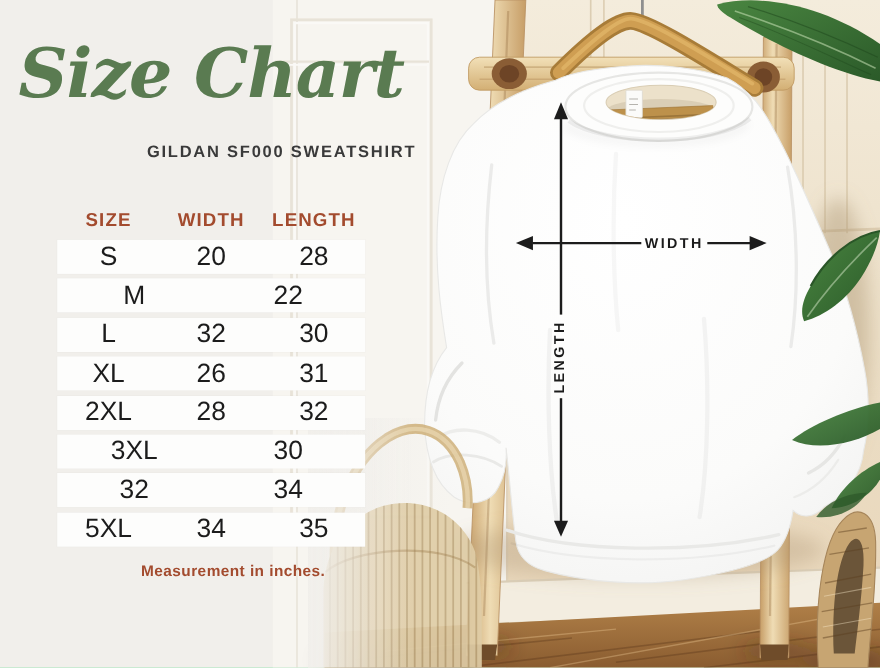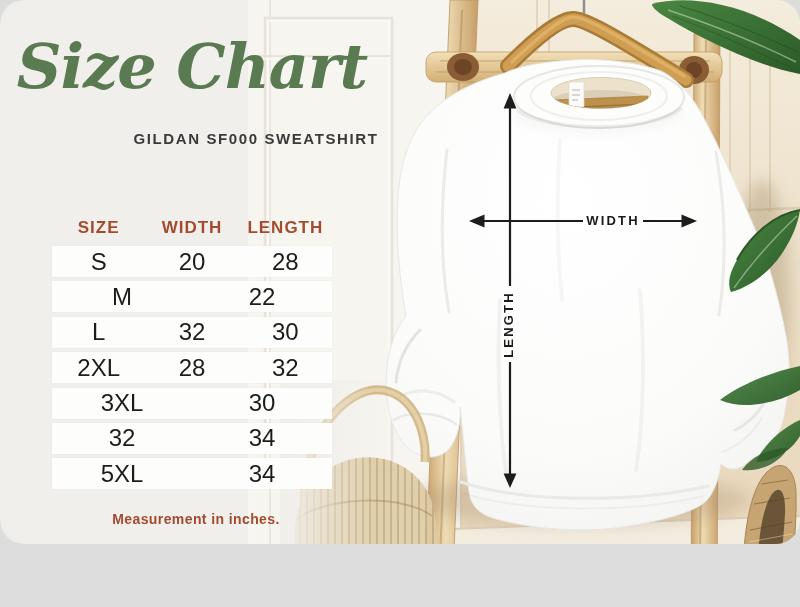--- a/index.html
+++ b/index.html
@@ -4,8 +4,8 @@
 <style>
   html,body{margin:0;padding:0;background:#ddd;}
   .stage{
-    position:relative;width:800px;height:544px;overflow:hidden;
-    background:#86efac;font-family:"Liberation Sans",sans-serif;border-radius:24px;
+    position:relative;width:800px;height:607px;overflow:hidden;
+    background:#86efac;font-family:"Liberation Sans",sans-serif;
     -webkit-font-smoothing:antialiased;
   }
   .photo{position:absolute;left:0;top:0;width:800px;height:607px;}

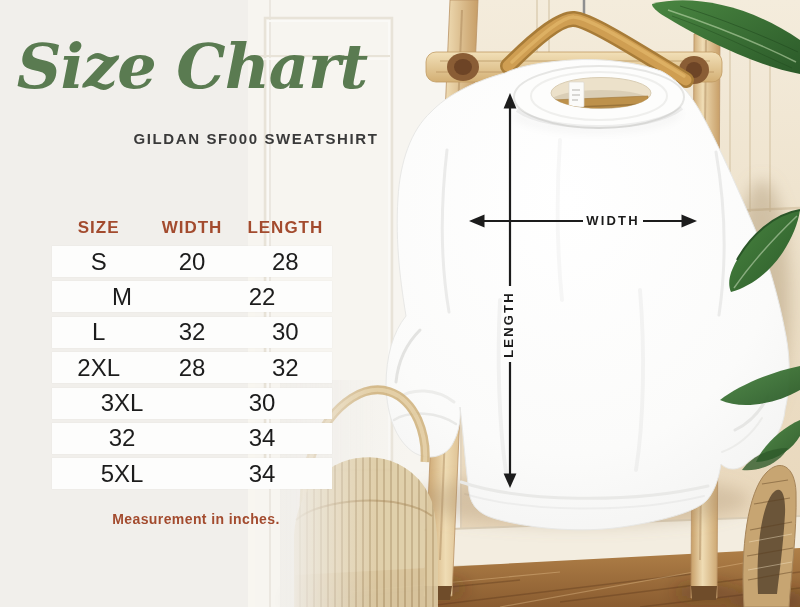--- a/index.html
+++ b/index.html
@@ -20,7 +20,7 @@
     font-size:15px;font-weight:700;letter-spacing:1.6px;color:#3a3a3a;padding-left:41px;
   }
   .size-table{position:absolute;left:52px;top:190px;width:280px;}
-  .thead{display:flex;height:22px;margin-bottom:6px;margin-top:28px;}
+  .thead{display:flex;height:22px;margin-bottom:6px;}
   .thead span{
     flex:1;text-align:center;font-size:17px;font-weight:700;
     letter-spacing:1px;color:#a34b2e;

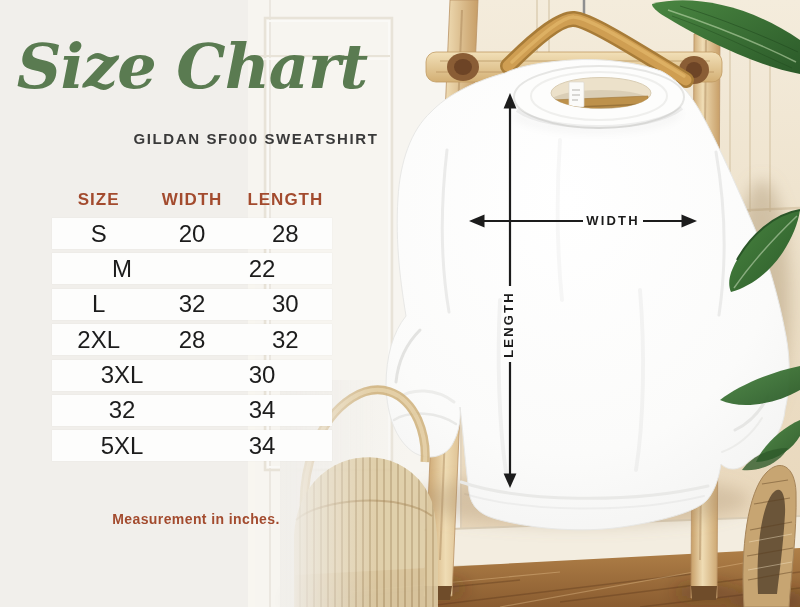--- a/index.html
+++ b/index.html
@@ -317,6 +317,11 @@
       <span>30</span>
     </div>
     <div class="trow">
+      <span>XL</span>
+      <span>26</span>
+      <span>31</span>
+    </div>
+    <div class="trow">
       <span>2XL</span>
       <span>28</span>
       <span>32</span>

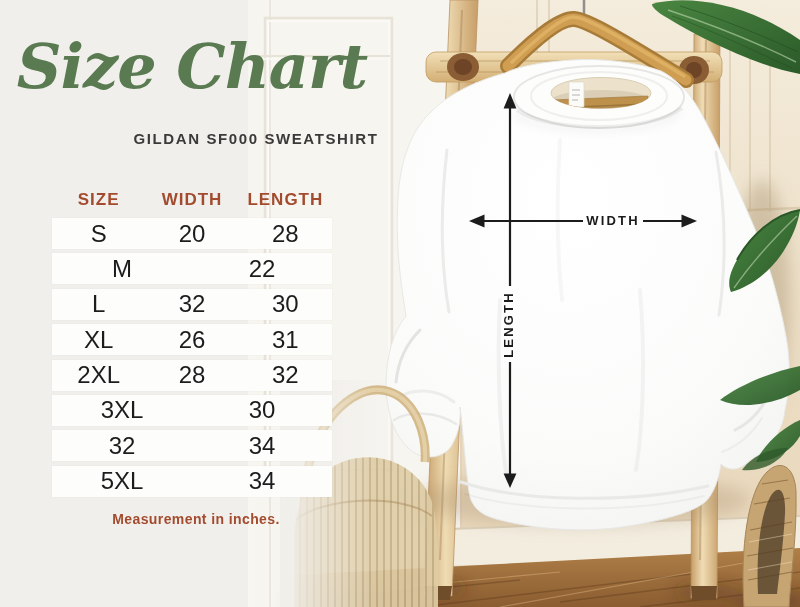--- a/index.html
+++ b/index.html
@@ -337,6 +337,7 @@
     <div class="trow">
       <span>5XL</span>
       <span>34</span>
+      <span>35</span>
     </div>
   </div>
 

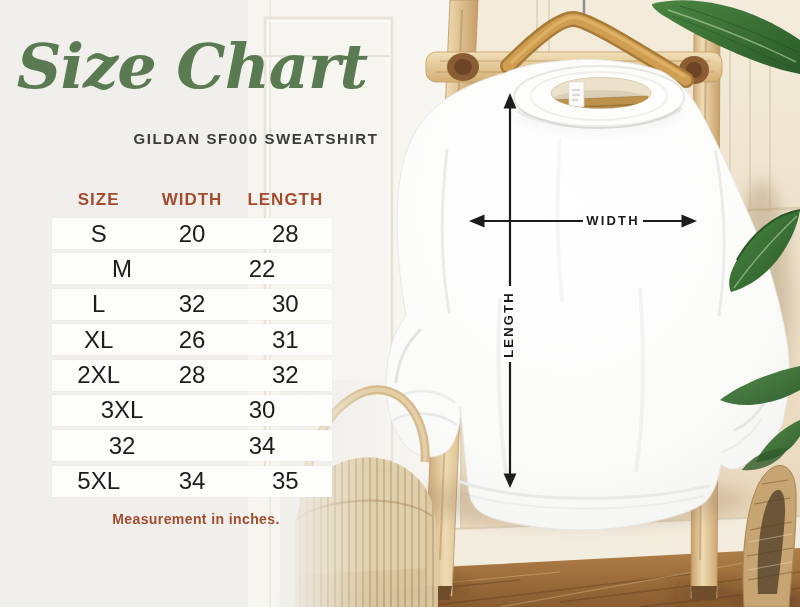--- a/index.html
+++ b/index.html
@@ -32,7 +32,7 @@
   .trow span{flex:1;text-align:center;font-size:24px;color:#1c1c1c;}
   .footnote{
     position:absolute;left:0;top:511px;width:392px;text-align:center;
-    font-size:14px;font-weight:700;letter-spacing:.4px;color:#a34b2e;
+    font-size:14px;font-weight:700;letter-spacing:.4px;color:#a34b2e;padding-left:16px;
   }
   
   .width-label{

